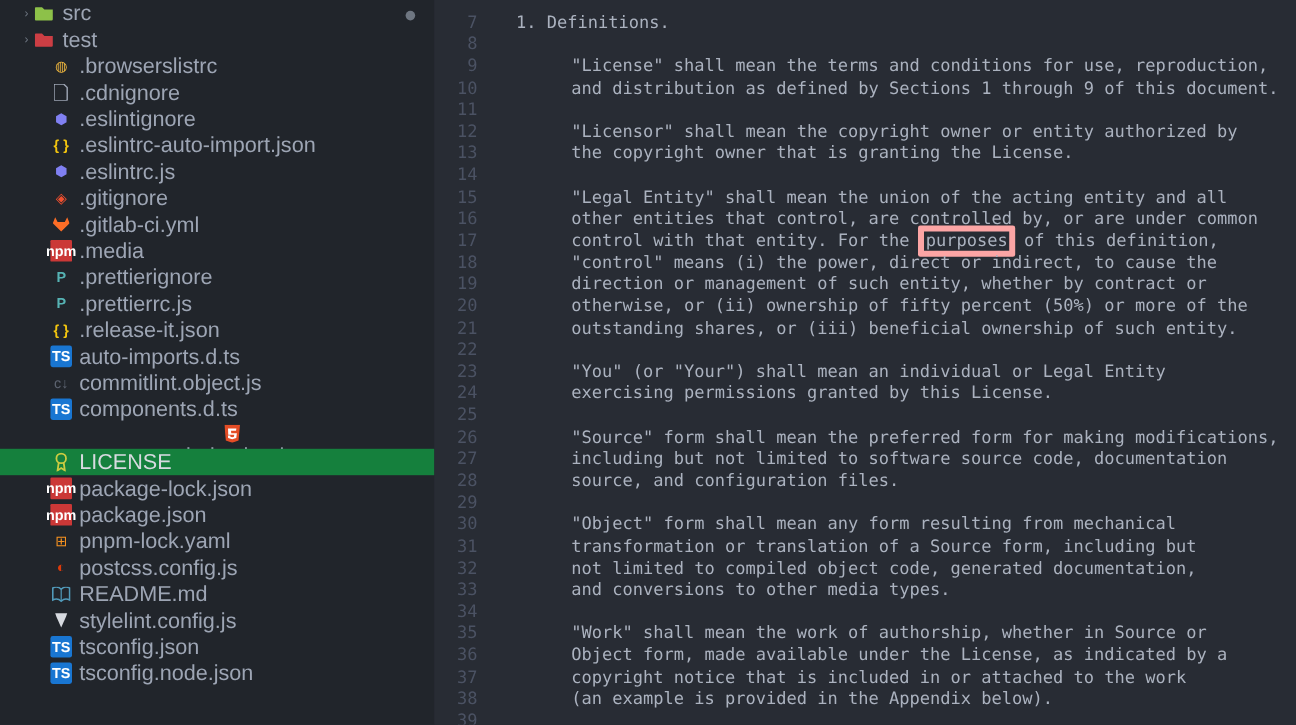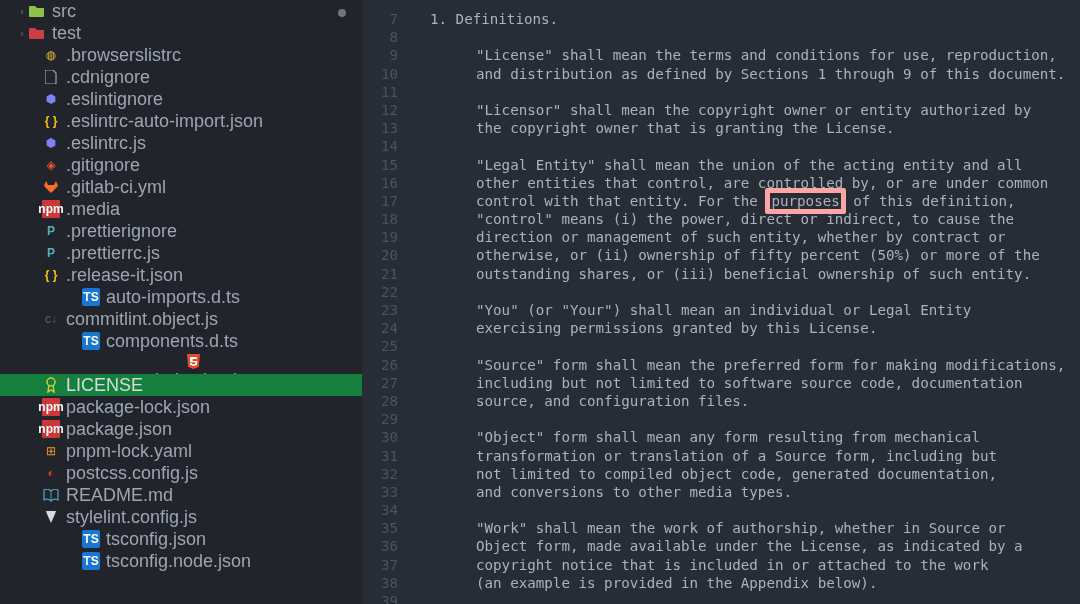--- a/index.html
+++ b/index.html
@@ -104,7 +104,7 @@
 .ic-gitlab { color: #fc6d26; }
 .ic-npm { background: #cb3837; color: #fff; font-size: 9px; font-weight: bold; width: 16px; height: 11px; border-radius: 1px; }
 .ic-prettier { color: #56b3b4; font-weight: bold; }
-.ic-ts { background: #1976d2; color: #fff; font-size: 8px; font-weight: bold; width: 16px; height: 16px; border-radius: 2px; margin-left: 40px; }
+.ic-ts { background: #1976d2; color: #fff; font-size: 8px; font-weight: bold; width: 16px; height: 16px; border-radius: 2px; }
 .ic-md svg { fill: #519aba; }
 .ic-commitlint { color: #5c6370; font-size: 9px; }
 .ic-html { color: #e44d26; }

